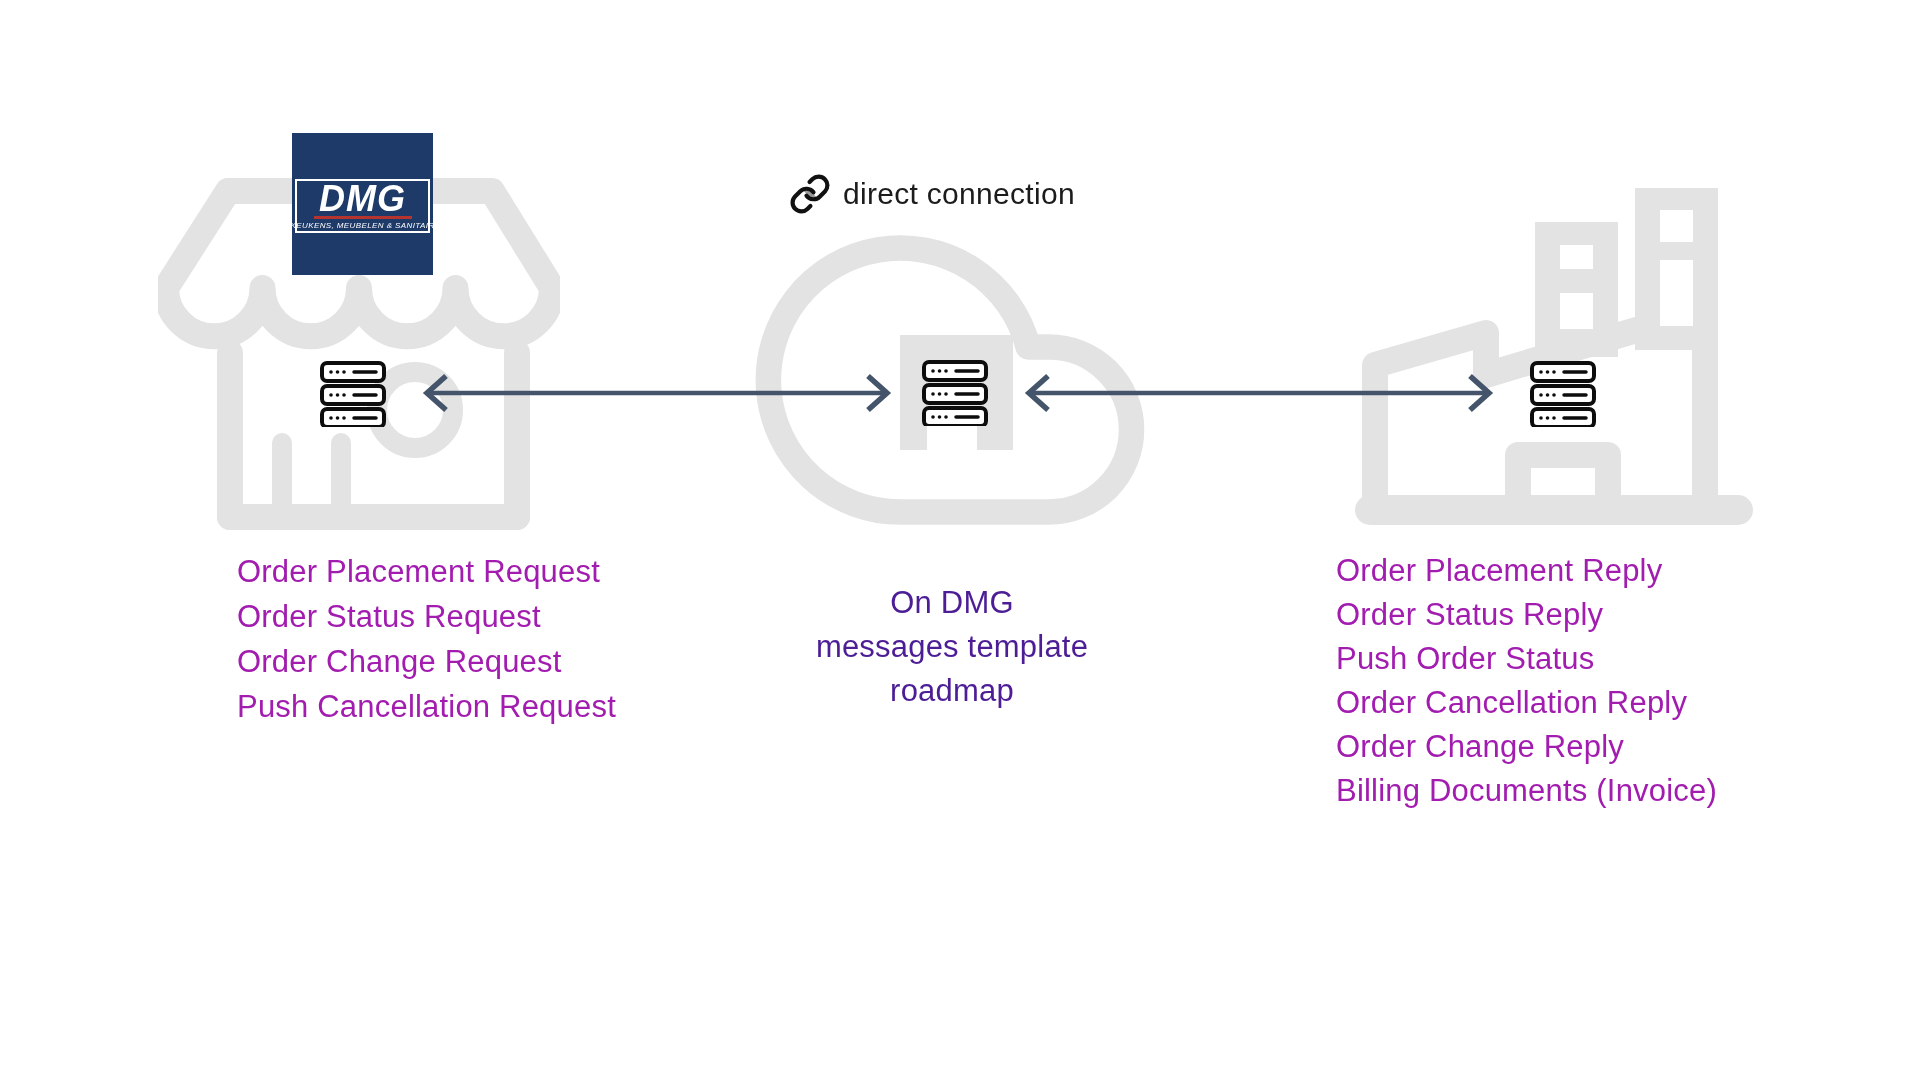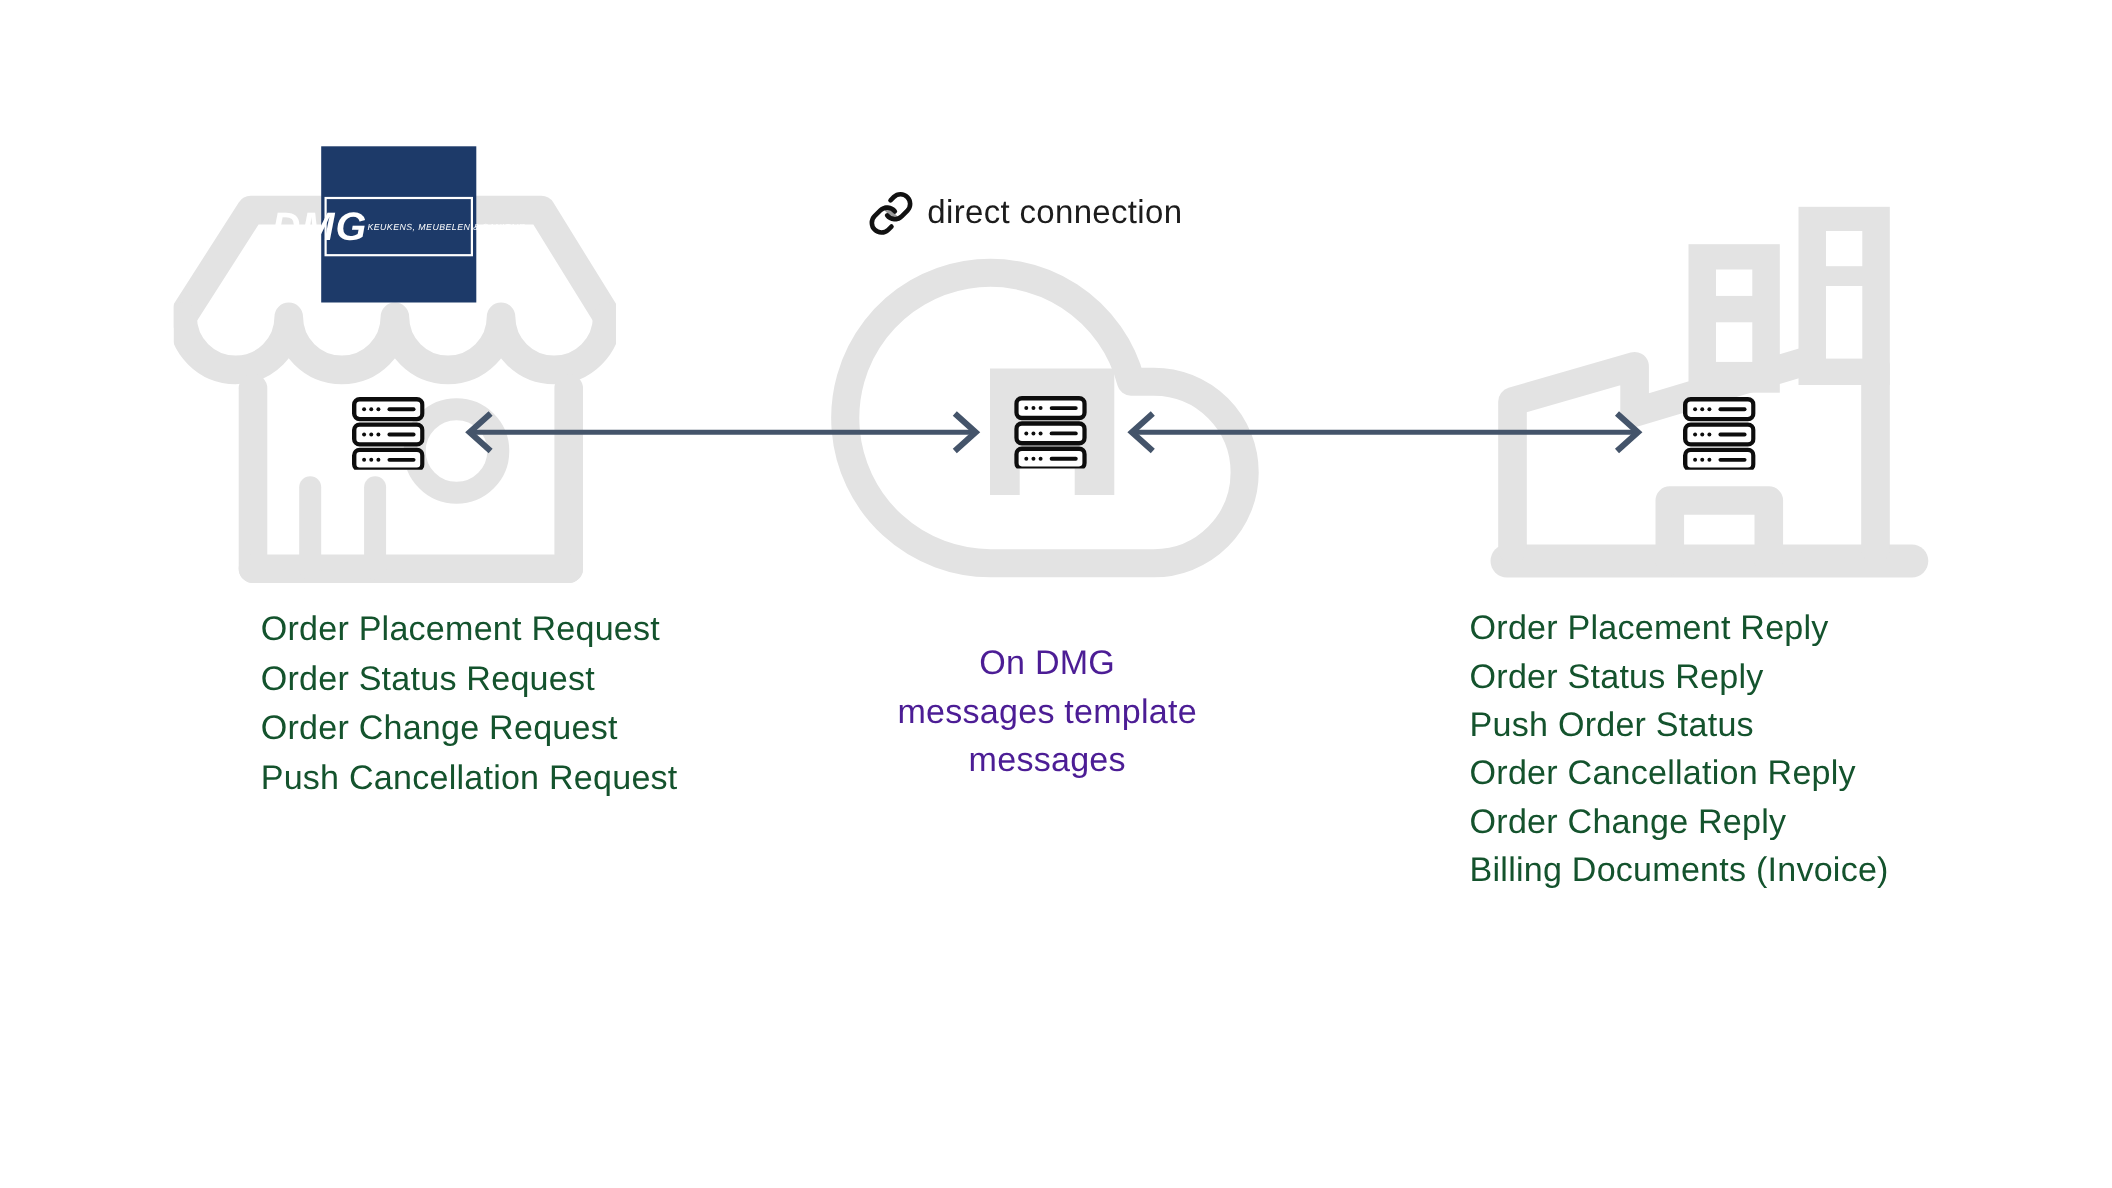--- a/index.html
+++ b/index.html
@@ -23,7 +23,7 @@
   .dmg-inner {
     position:absolute; left:3px; right:3px; top:46px; height:54px;
     border:2px solid #ffffff; box-sizing:border-box;
-    display:flex; flex-direction:row; align-items:center; justify-content:center;
+    display:flex; flex-direction:column; align-items:center; justify-content:center;
   }
   .dmg-word {
     font-style:italic; font-weight:bold; font-size:36px; line-height:32px;

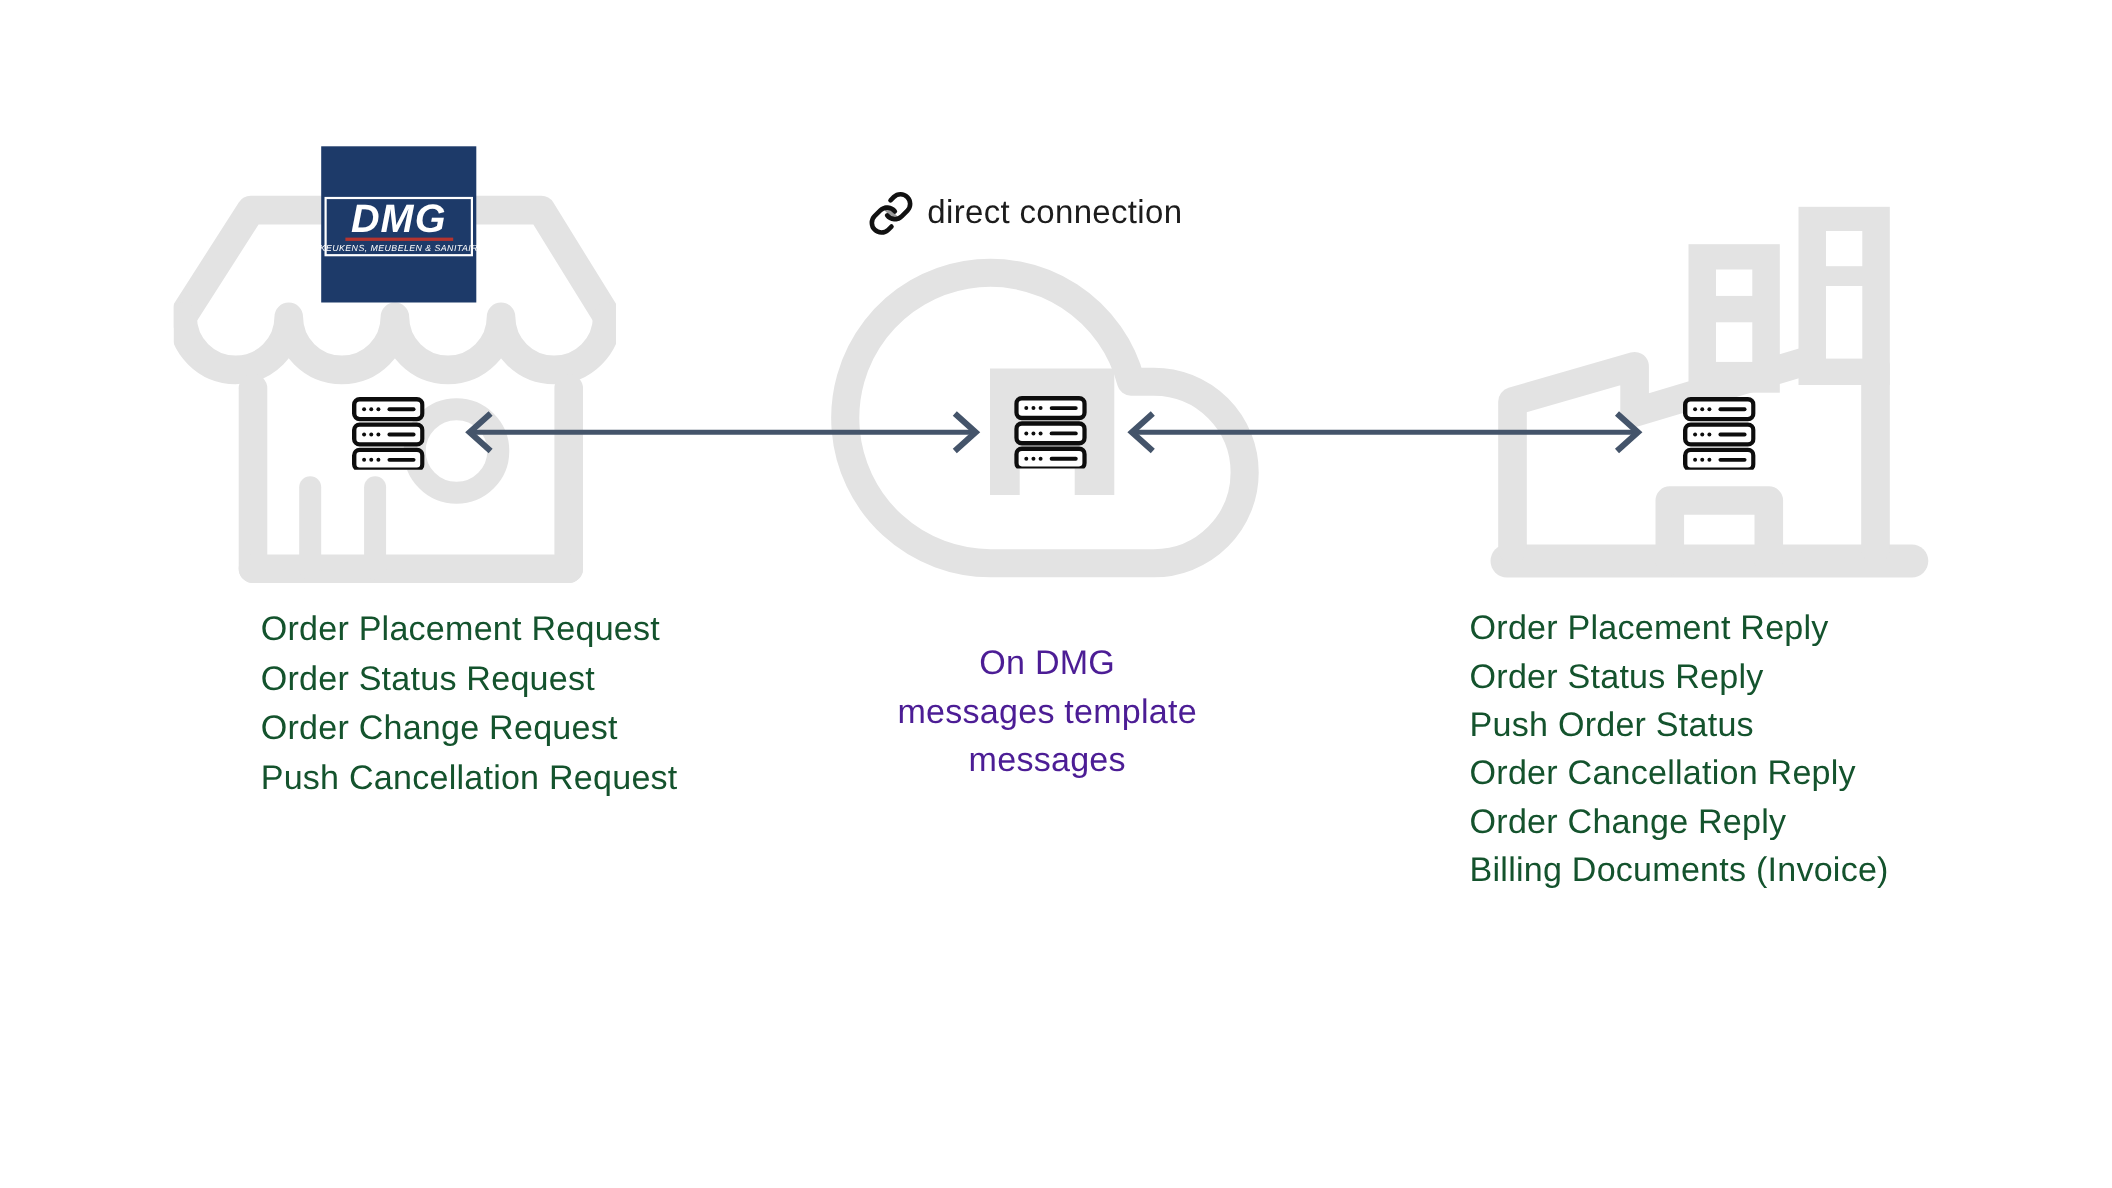--- a/index.html
+++ b/index.html
@@ -10,7 +10,7 @@
   .abs { position:absolute; }
 
   
-  .msg-list { font-size:31px; line-height:45px; color:#14532d; letter-spacing:0.2px; }
+  .msg-list { font-size:31px; line-height:45px; color:#a21caf; letter-spacing:0.2px; }
   .note {
     width:400px; text-align:center; font-size:31px; line-height:44px;
     color:#4c1d95; letter-spacing:0.2px;

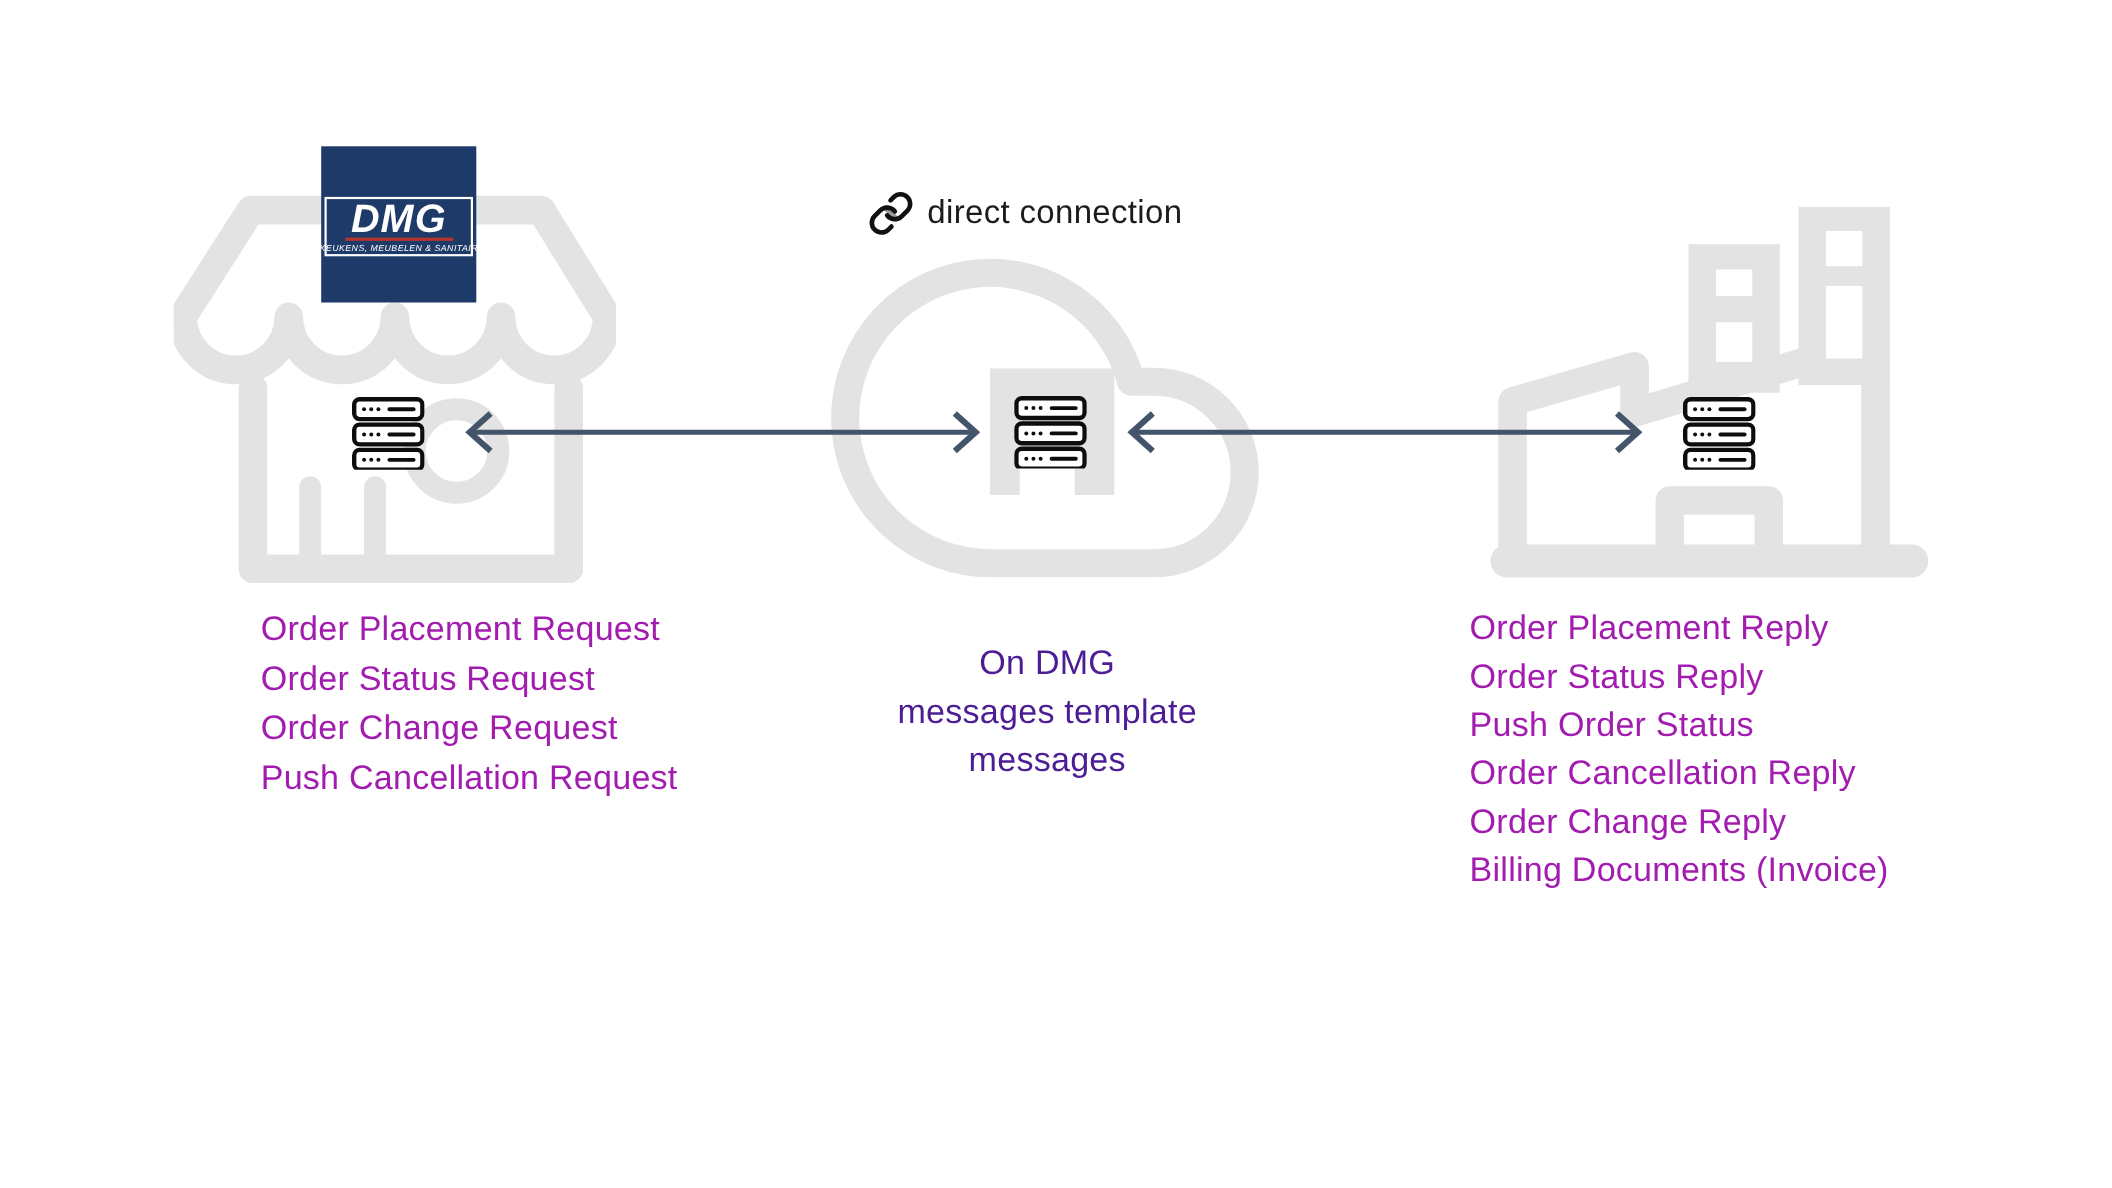--- a/index.html
+++ b/index.html
@@ -194,7 +194,7 @@
 <div class="abs note z7" style="left:752px; top:581px;">
   <div>On DMG</div>
   <div>messages template</div>
-  <div>messages</div>
+  <div>roadmap</div>
 </div>
 
 <div class="abs msg-list z7" style="left:1336px; top:549px; line-height:44px;">

